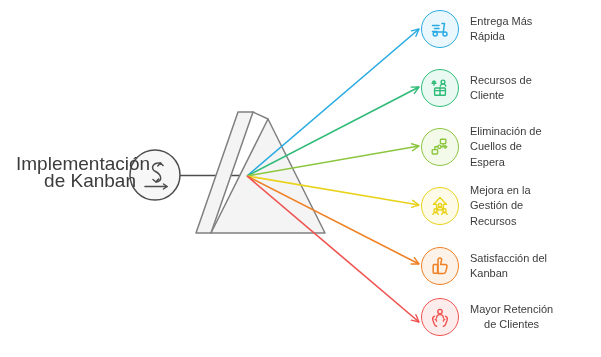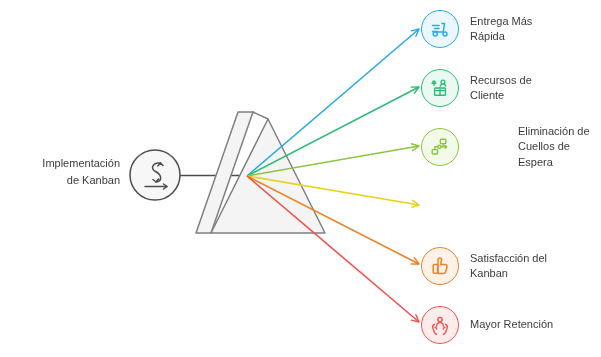--- a/index.html
+++ b/index.html
@@ -155,7 +155,7 @@
     </div>
   </div>
 
-  <div class="outcome" style="top:118px;gap:48px;">
+  <div class="outcome" style="top:118px;">
     <div class="outcome-icon" style="border-color:#8cc63f;background:#f3faea;">
       <svg width="24" height="24" viewBox="0 0 24 24" fill="none" stroke="#8cc63f" stroke-width="1.4" stroke-linecap="round" stroke-linejoin="round">
         <rect x="12.4" y="4.2" width="5.4" height="4.4" rx="0.7"></rect>

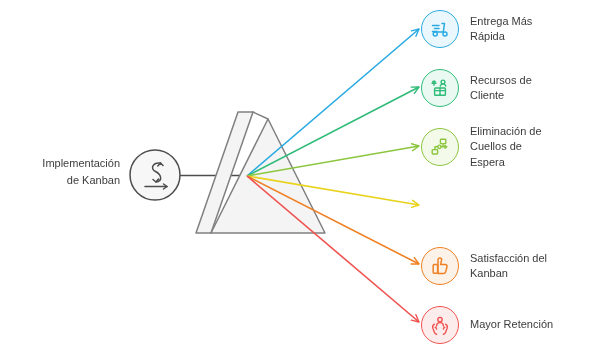--- a/index.html
+++ b/index.html
@@ -24,11 +24,11 @@
   }
   .source-label {
     position: absolute;
-    left: 0;
+    left: 16px;
     top: 155px;
     width: 120px;
     text-align: right;
-    font-size: 11px;
+    font-size: 19px;
     line-height: 17px;
     color: #3c3c3c;
   }

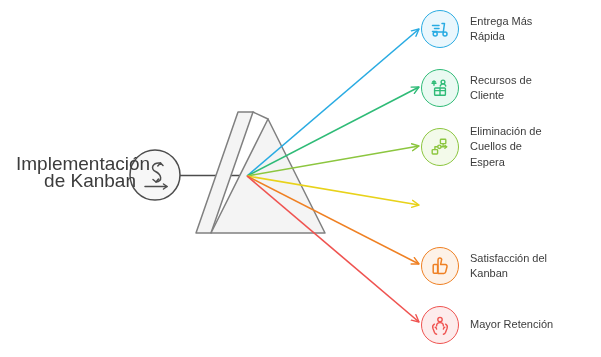--- a/index.html
+++ b/index.html
@@ -174,6 +174,24 @@
     </div>
   </div>
 
+  <div class="outcome" style="top:177px;">
+    <div class="outcome-icon" style="border-color:#e8d21a;background:#fdfbe8;">
+      <svg width="24" height="24" viewBox="0 0 24 24" fill="none" stroke="#e8d21a" stroke-width="1.4" stroke-linecap="round" stroke-linejoin="round">
+        <path d="M12 3.6 L18.6 10.4 H15.4 V16 H8.6 V10.4 H5.4 Z"></path>
+        <circle cx="12" cy="11.2" r="1.7"></circle>
+        <circle cx="7.6" cy="16.4" r="1.7"></circle>
+        <circle cx="16.4" cy="16.4" r="1.7"></circle>
+        <path d="M9.2 15.2 a3 3 0 0 1 5.6 0"></path>
+        <path d="M4.8 20.4 a3 3 0 0 1 5.6 0"></path>
+        <path d="M13.6 20.4 a3 3 0 0 1 5.6 0"></path>
+      </svg>
+    </div>
+    <div class="outcome-label">
+      <div>Mejora en la</div>
+      <div>Gestión de</div>
+      <div>Recursos</div>
+    </div>
+  </div>
 
   <div class="outcome" style="top:237px;">
     <div class="outcome-icon" style="border-color:#ef8023;background:#fdf2e8;">

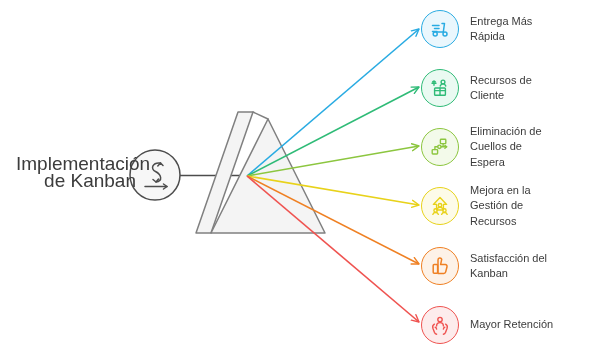--- a/index.html
+++ b/index.html
@@ -206,7 +206,7 @@
     </div>
   </div>
 
-  <div class="outcome" style="top:296px;text-align:center;">
+  <div class="outcome" style="top:288px;text-align:center;">
     <div class="outcome-icon" style="border-color:#ef5350;background:#fdecec;">
       <svg width="24" height="24" viewBox="0 0 24 24" fill="none" stroke="#ef5350" stroke-width="1.4" stroke-linecap="round" stroke-linejoin="round">
         <circle cx="12" cy="6.6" r="2.2"></circle>

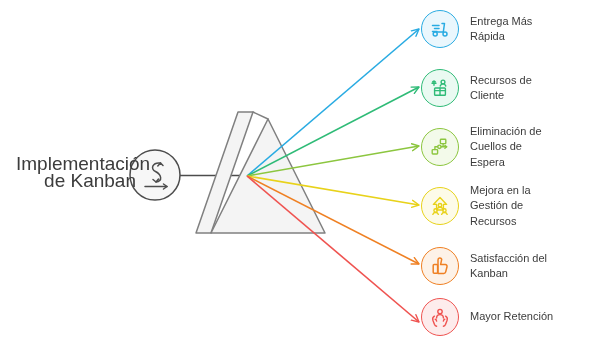--- a/index.html
+++ b/index.html
@@ -219,6 +219,7 @@
     </div>
     <div class="outcome-label">
       <div>Mayor Retención</div>
+      <div>de Clientes</div>
     </div>
   </div>
 

